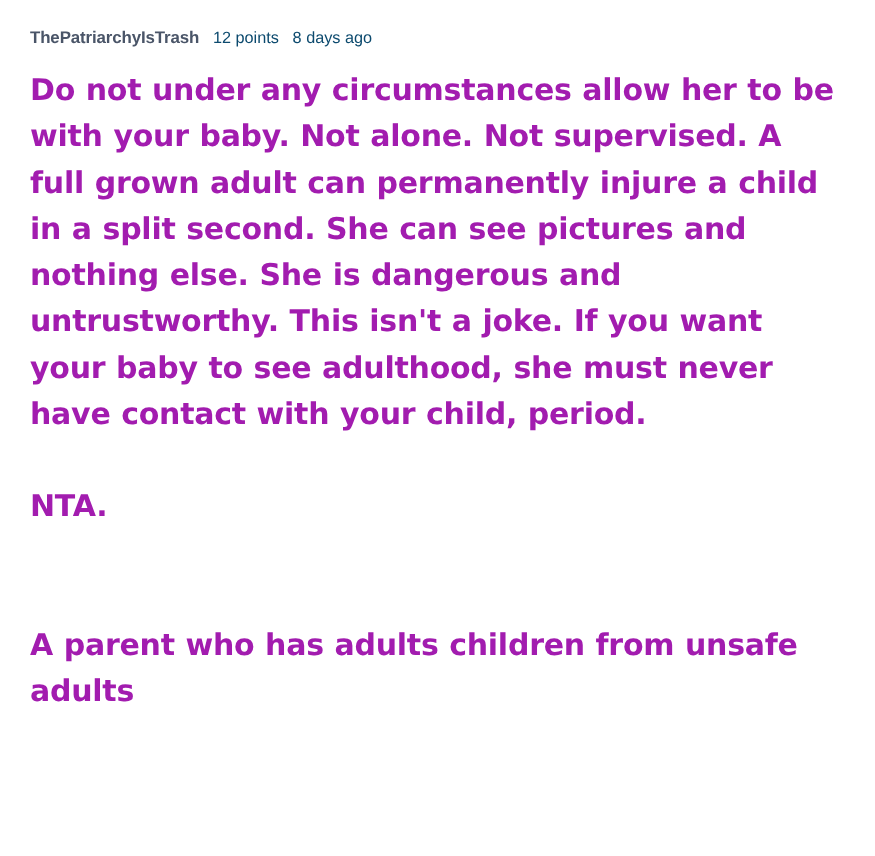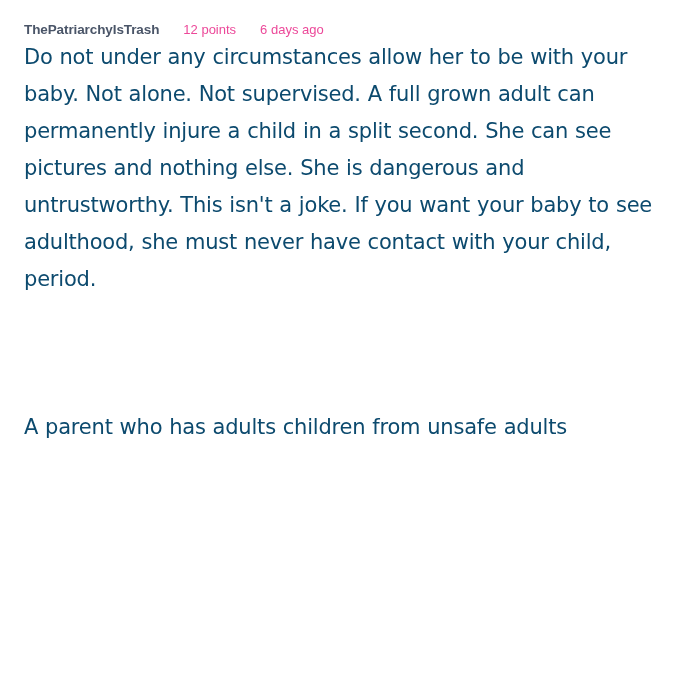--- a/index.html
+++ b/index.html
@@ -24,9 +24,9 @@
   .comment-header {
     display: flex;
     align-items: flex-start;
-    gap: 24px;
+    gap: 11px;
     white-space: nowrap;
-    margin-bottom: 2px;
+    margin-bottom: 17px;
   }
   .author {
     font-family: "Liberation Sans", sans-serif;

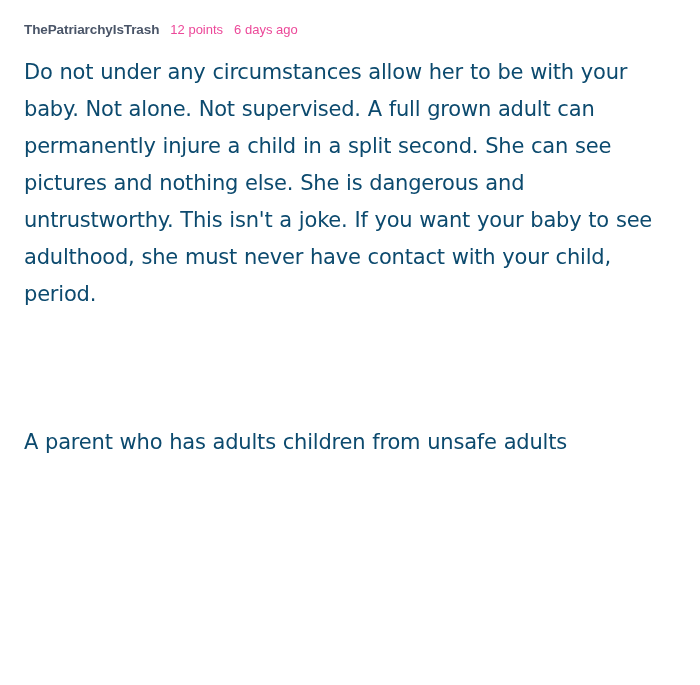--- a/index.html
+++ b/index.html
@@ -38,7 +38,7 @@
   .meta {
     font-family: "Liberation Sans", sans-serif;
     font-size: 13px;
-    color: #ec4899;
+    color: #0c4a6e;
     font-weight: normal;
   }
   .comment-body {

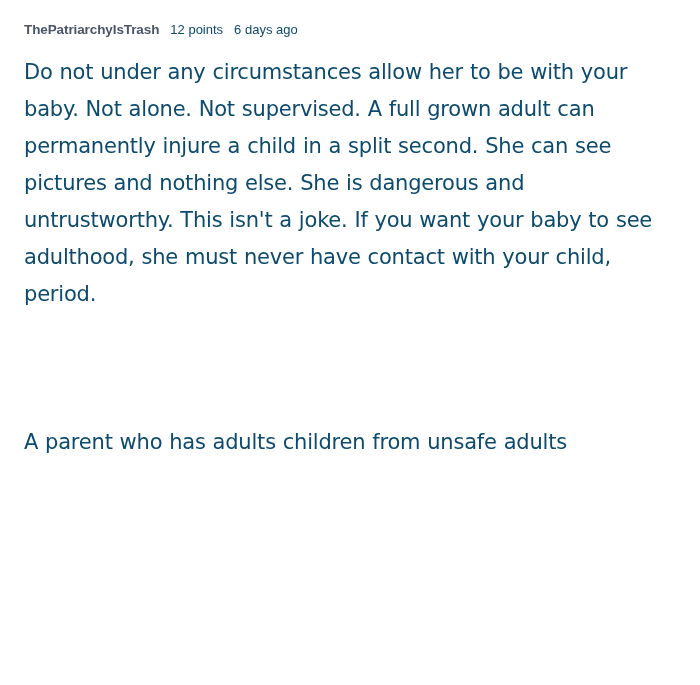--- a/index.html
+++ b/index.html
@@ -64,7 +64,7 @@
   <div class="comment-header">
     <span class="author">ThePatriarchyIsTrash</span>
     <span class="meta">12 points</span>
-    <span class="meta">6 days ago</span>
+    <span class="meta">8 days ago</span>
   </div>
 
   <div class="comment-body">

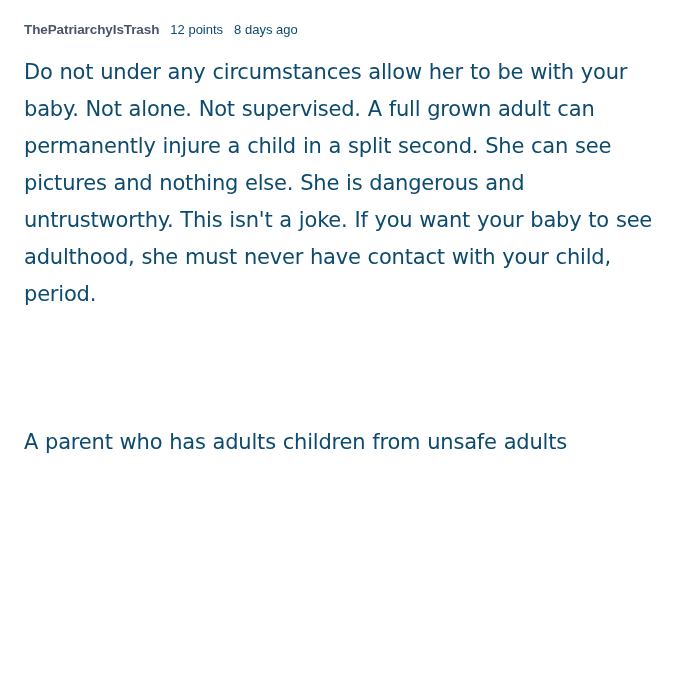--- a/index.html
+++ b/index.html
@@ -43,11 +43,12 @@
   }
   .comment-body {
     font-family: "DejaVu Sans", sans-serif;
-    font-size: 21px;
+    font-size: 24px;
     line-height: 37px;
-    color: #0c4a6e;
+    color: #a21caf;
     letter-spacing: -0.2px;
     word-spacing: 0.4px;
+    font-weight: bold;
   }
   .comment-body p {
     margin: 0;

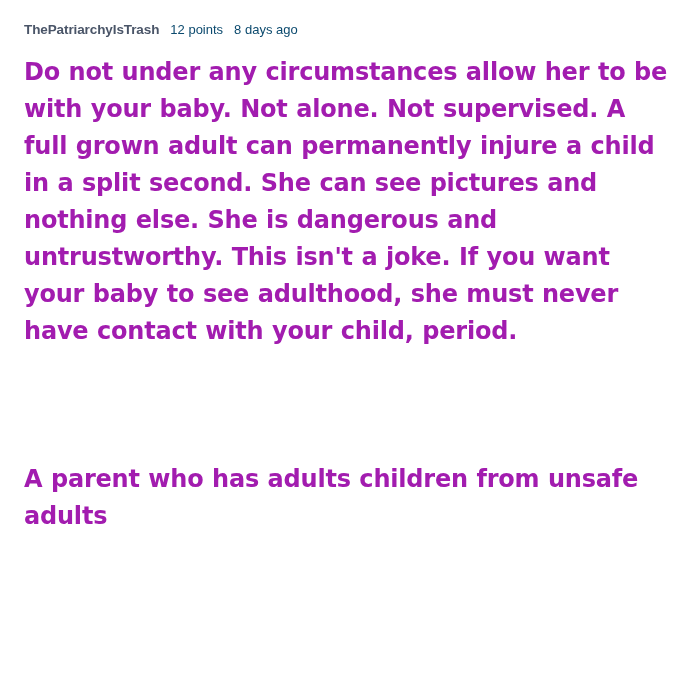--- a/index.html
+++ b/index.html
@@ -71,6 +71,7 @@
   <div class="comment-body">
     <p>Do not under any circumstances allow her to be with your baby. Not alone. Not supervised. A full grown adult can permanently injure a child in a split second. She can see pictures and nothing else. She is dangerous and untrustworthy. This isn't a joke. If you want your baby to see adulthood, she must never have contact with your child, period.</p>
     <p class="blank"></p>
+    <p>NTA.</p>
     <p class="blank"></p>
     <p class="blank"></p>
     <p>A parent who has adults children from unsafe adults</p>

